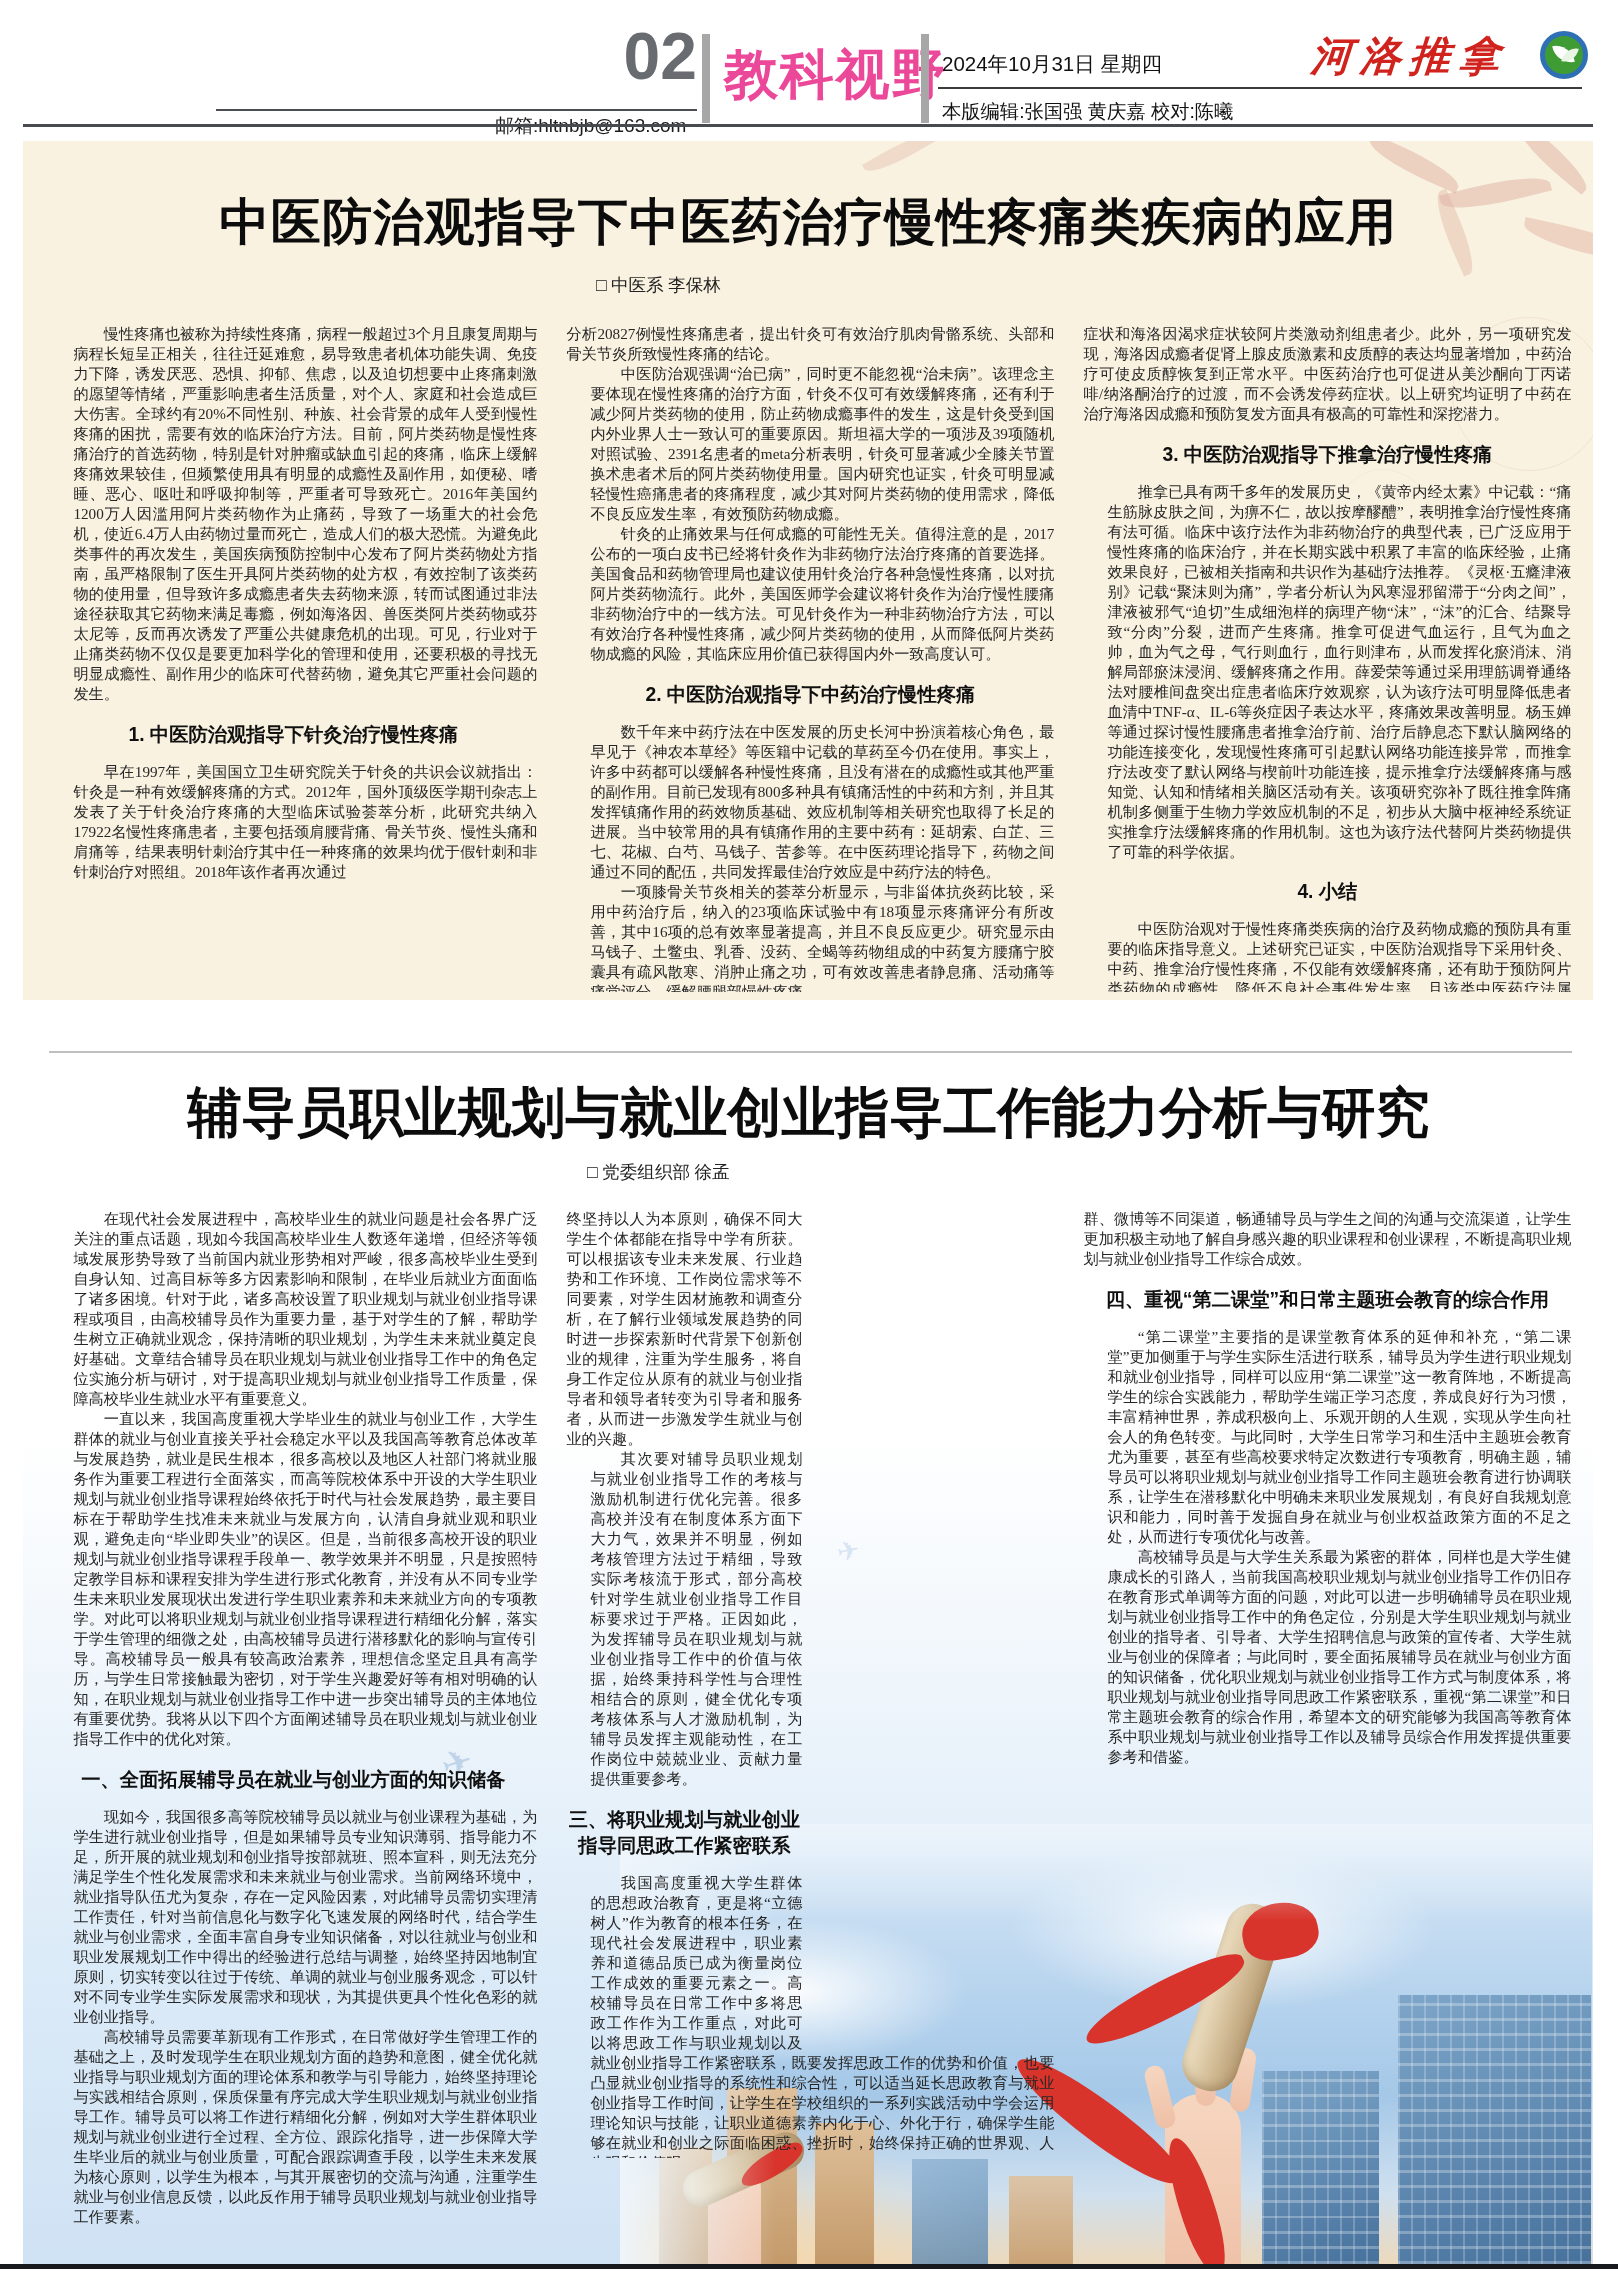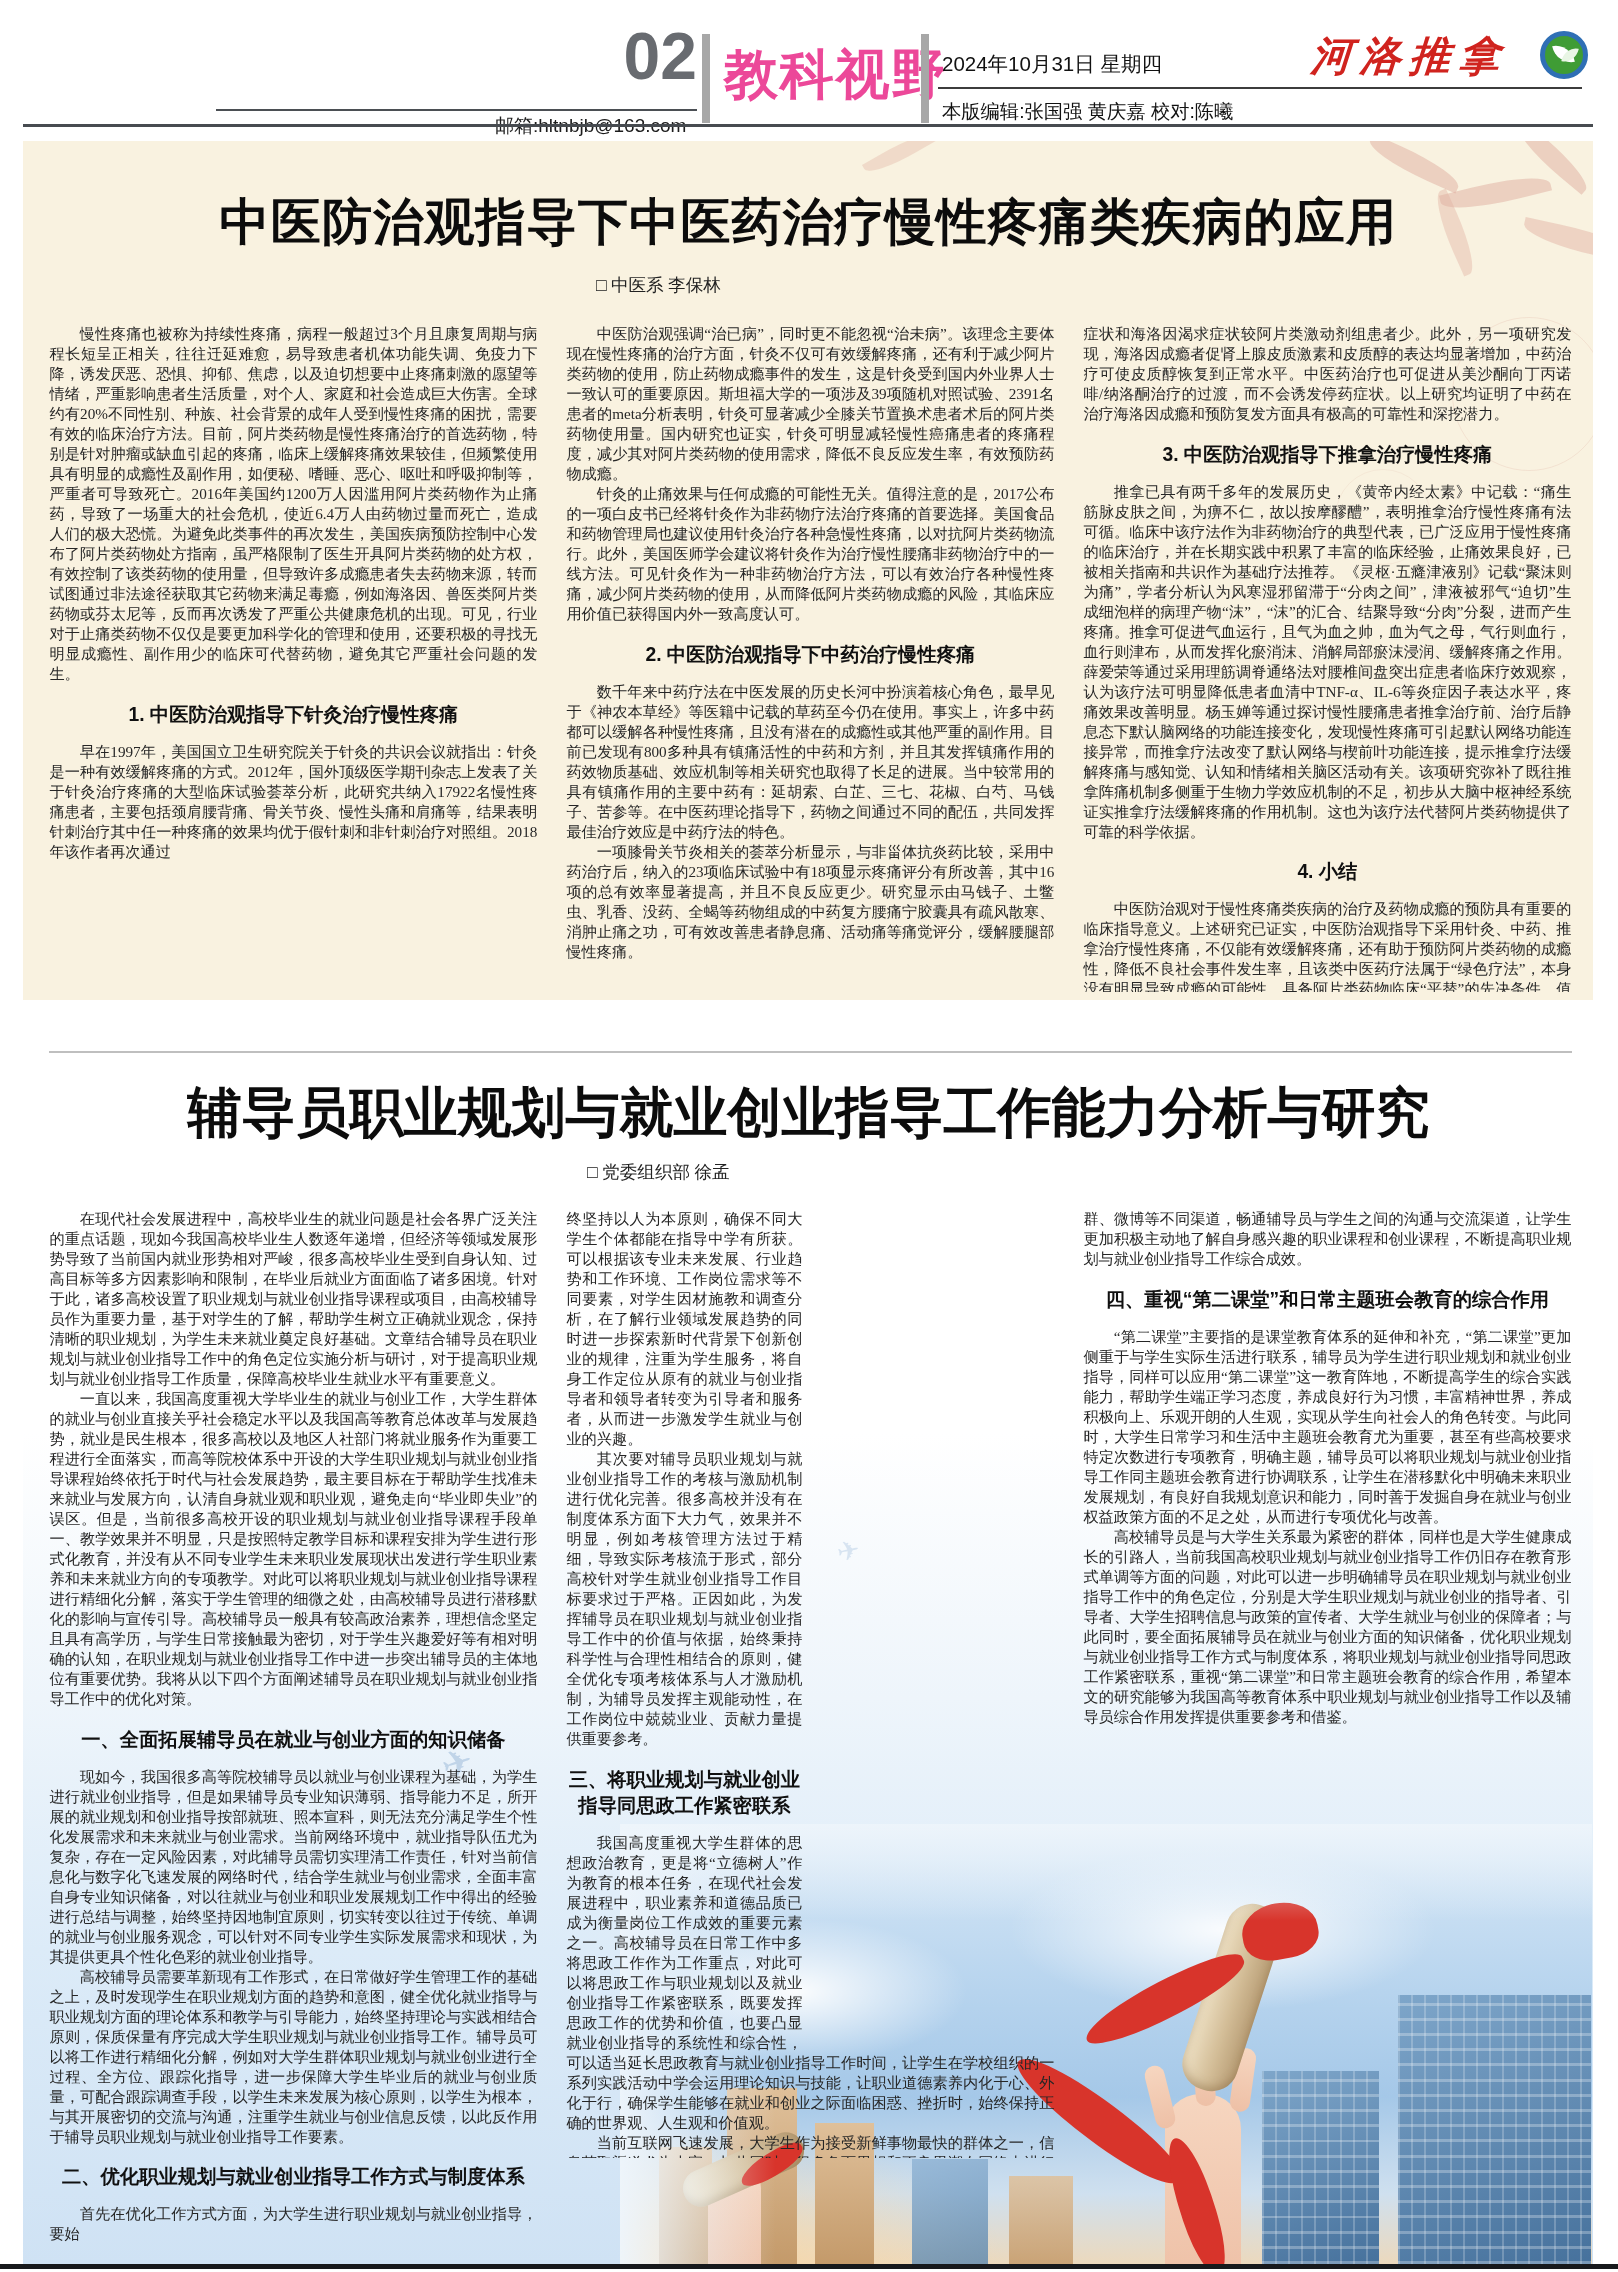--- a/index.html
+++ b/index.html
@@ -42,7 +42,7 @@
   .a1cols .col{height:668px;}
   .c1{left:0;} .c2{left:517px;} .c3{left:1034px;}
   .col p{margin:0;}
-  .col .p{text-indent:2em;}
+  .col .p{text-indent:2em;margin-left:24px;}
   .col .pc{text-indent:0;}
   .col h3{margin:17.6px 0 14px 0;text-align:center;font:bold 19.3px/26px "Liberation Sans","DejaVu Sans",sans-serif;color:#101010;}
   

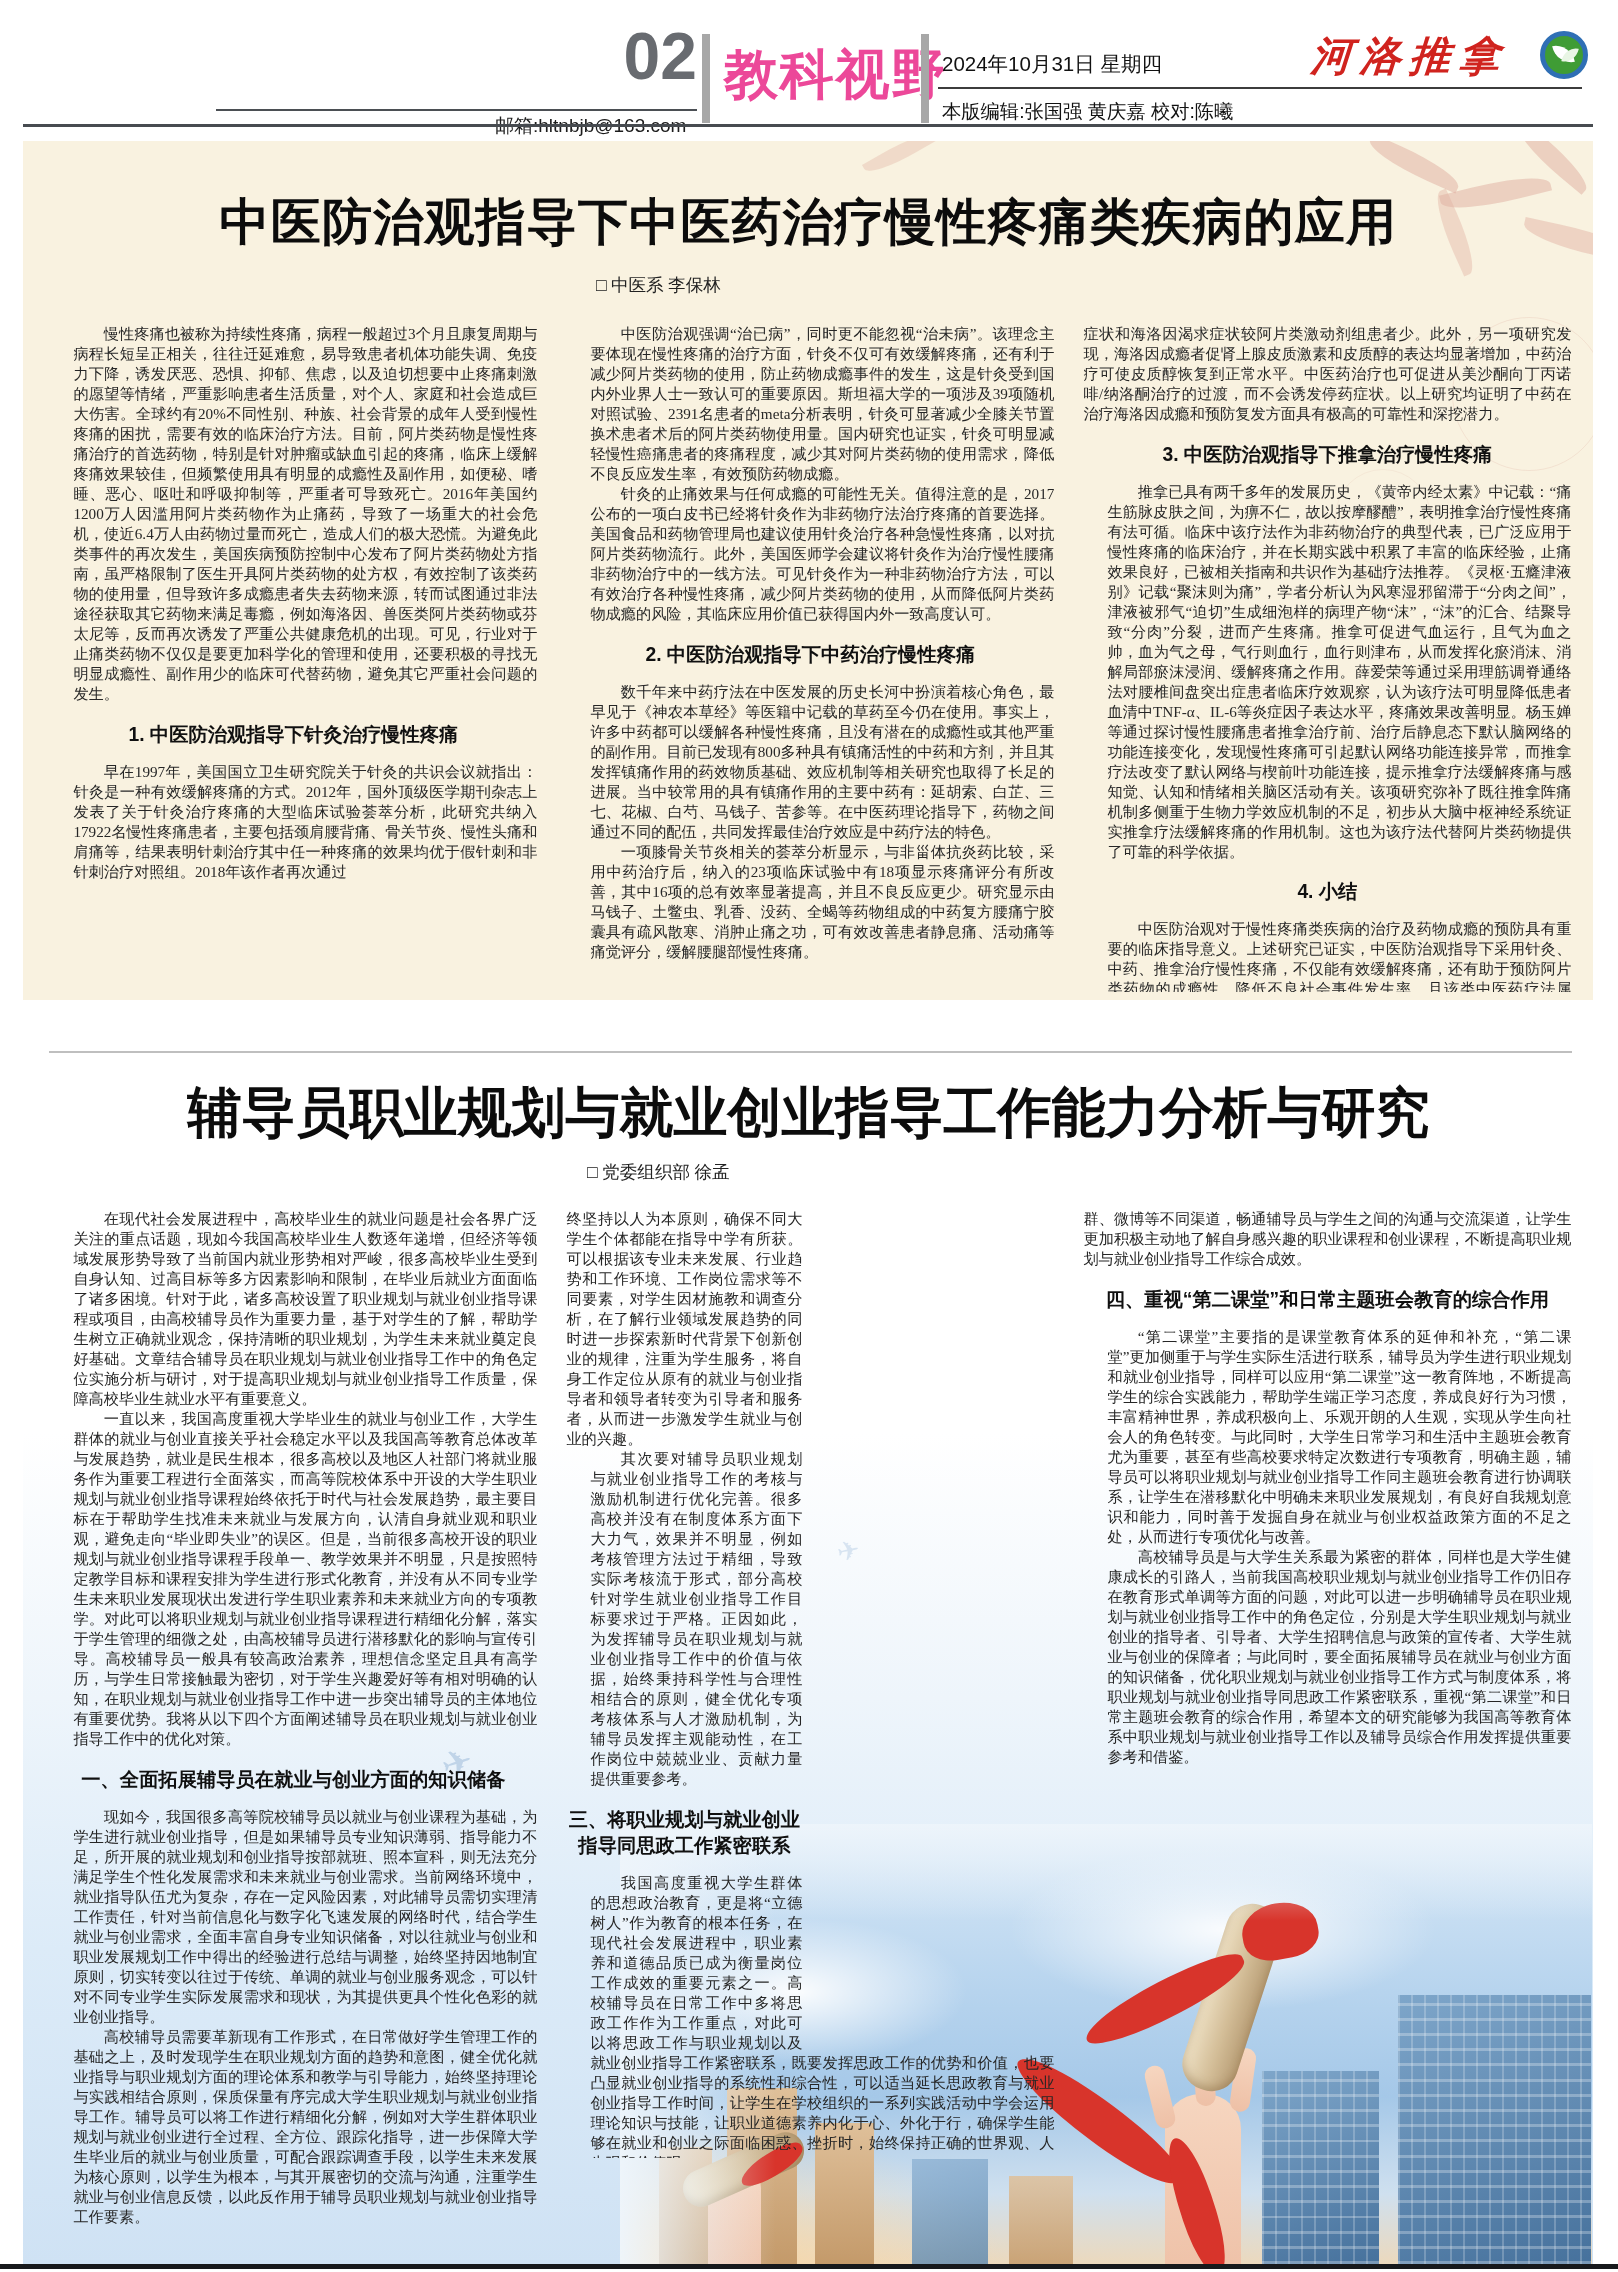--- a/index.html
+++ b/index.html
@@ -126,6 +126,7 @@
           <p class="p">早在1997年，美国国立卫生研究院关于针灸的共识会议就指出：针灸是一种有效缓解疼痛的方式。2012年，国外顶级医学期刊杂志上发表了关于针灸治疗疼痛的大型临床试验荟萃分析，此研究共纳入17922名慢性疼痛患者，主要包括颈肩腰背痛、骨关节炎、慢性头痛和肩痛等，结果表明针刺治疗其中任一种疼痛的效果均优于假针刺和非针刺治疗对照组。2018年该作者再次通过</p>
         </div>
       <div class="col c2">
+          <p class="pc">分析20827例慢性疼痛患者，提出针灸可有效治疗肌肉骨骼系统、头部和骨关节炎所致慢性疼痛的结论。</p>
           <p class="p">中医防治观强调“治已病”，同时更不能忽视“治未病”。该理念主要体现在慢性疼痛的治疗方面，针灸不仅可有效缓解疼痛，还有利于减少阿片类药物的使用，防止药物成瘾事件的发生，这是针灸受到国内外业界人士一致认可的重要原因。斯坦福大学的一项涉及39项随机对照试验、2391名患者的meta分析表明，针灸可显著减少全膝关节置换术患者术后的阿片类药物使用量。国内研究也证实，针灸可明显减轻慢性癌痛患者的疼痛程度，减少其对阿片类药物的使用需求，降低不良反应发生率，有效预防药物成瘾。</p>
           <p class="p">针灸的止痛效果与任何成瘾的可能性无关。值得注意的是，2017公布的一项白皮书已经将针灸作为非药物疗法治疗疼痛的首要选择。美国食品和药物管理局也建议使用针灸治疗各种急慢性疼痛，以对抗阿片类药物流行。此外，美国医师学会建议将针灸作为治疗慢性腰痛非药物治疗中的一线方法。可见针灸作为一种非药物治疗方法，可以有效治疗各种慢性疼痛，减少阿片类药物的使用，从而降低阿片类药物成瘾的风险，其临床应用价值已获得国内外一致高度认可。</p>
           <h3>2. 中医防治观指导下中药治疗慢性疼痛</h3>

